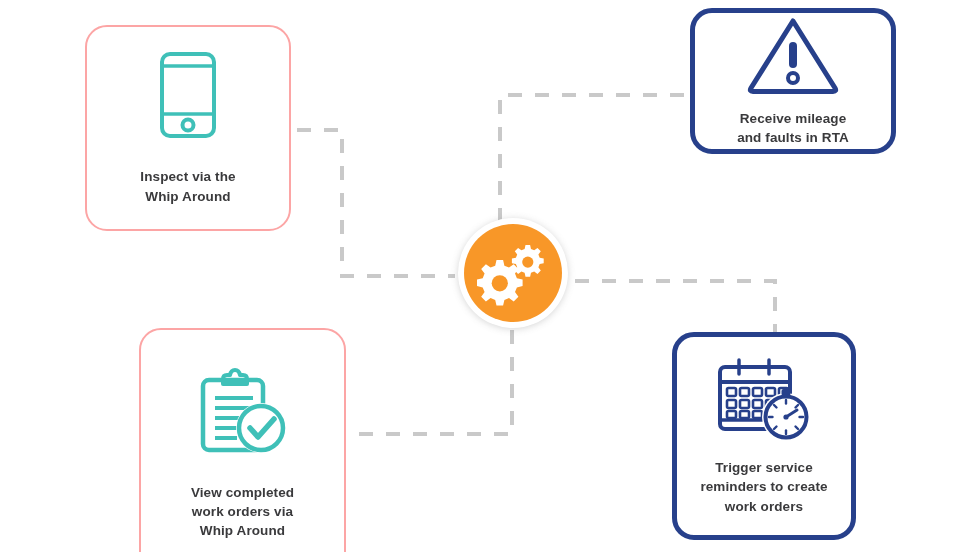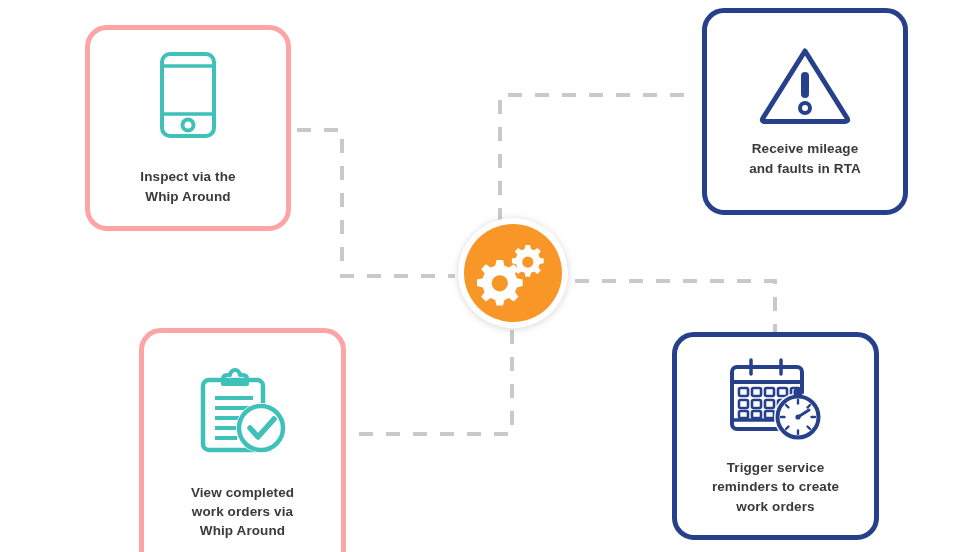--- a/index.html
+++ b/index.html
@@ -54,7 +54,7 @@
 
   
   #card-inspect      { left: 85px;  top: 25px;  width: 206px; height: 206px; }
-  #card-receive      { left: 690px; top: 8px;   width: 206px; height: 207px; margin-left: 12px; }
+  #card-receive      { left: 690px; top: 8px;   width: 206px; height: 146px; }
   #card-view         { left: 139px; top: 328px; width: 207px; height: 252px; }
   #card-trigger      { left: 672px; top: 332px; width: 207px; height: 208px; }
 

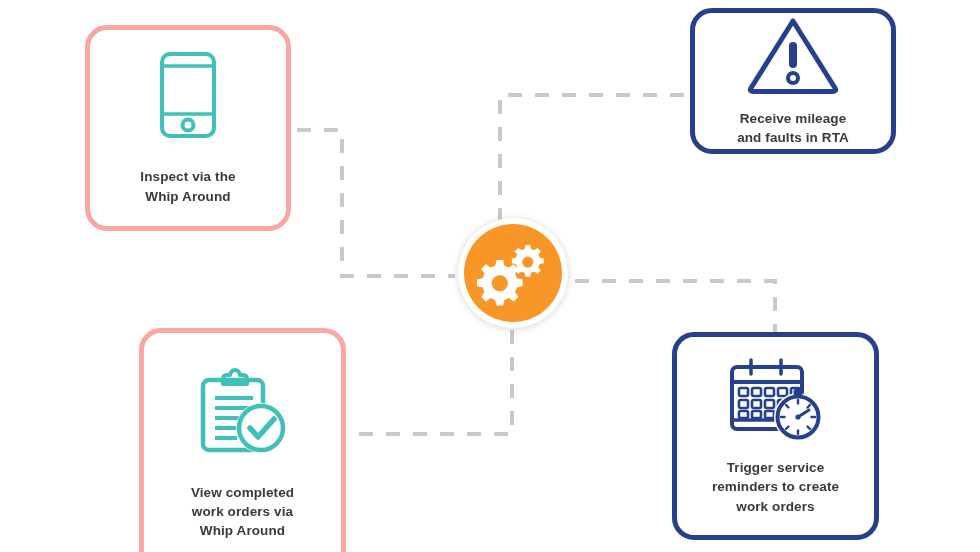--- a/index.html
+++ b/index.html
@@ -34,7 +34,7 @@
     align-items: center;
     justify-content: center;
   }
-  .card-teal  { border: 5px solid #fca5a5; gap: 13px; }
+  .card-teal  { border: 2px solid #fca5a5; gap: 13px; }
   .card-navy  { border: 5px solid #27408b; }
 
   .card-icon {

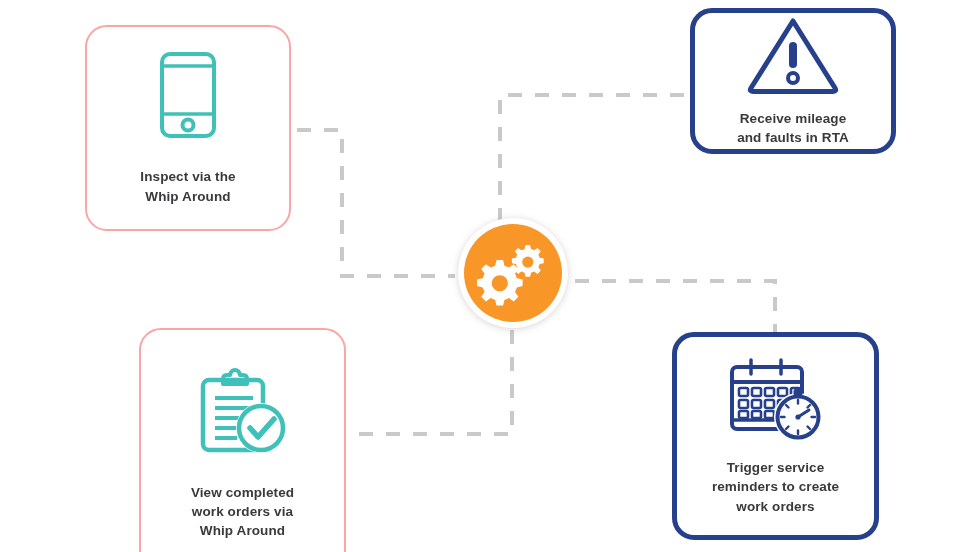--- a/index.html
+++ b/index.html
@@ -56,7 +56,7 @@
   #card-inspect      { left: 85px;  top: 25px;  width: 206px; height: 206px; }
   #card-receive      { left: 690px; top: 8px;   width: 206px; height: 146px; }
   #card-view         { left: 139px; top: 328px; width: 207px; height: 252px; }
-  #card-trigger      { left: 672px; top: 332px; width: 207px; height: 208px; }
+  #card-trigger      { left: 672px; top: 332px; width: 184px; height: 208px; }
 
   
   #hub {

